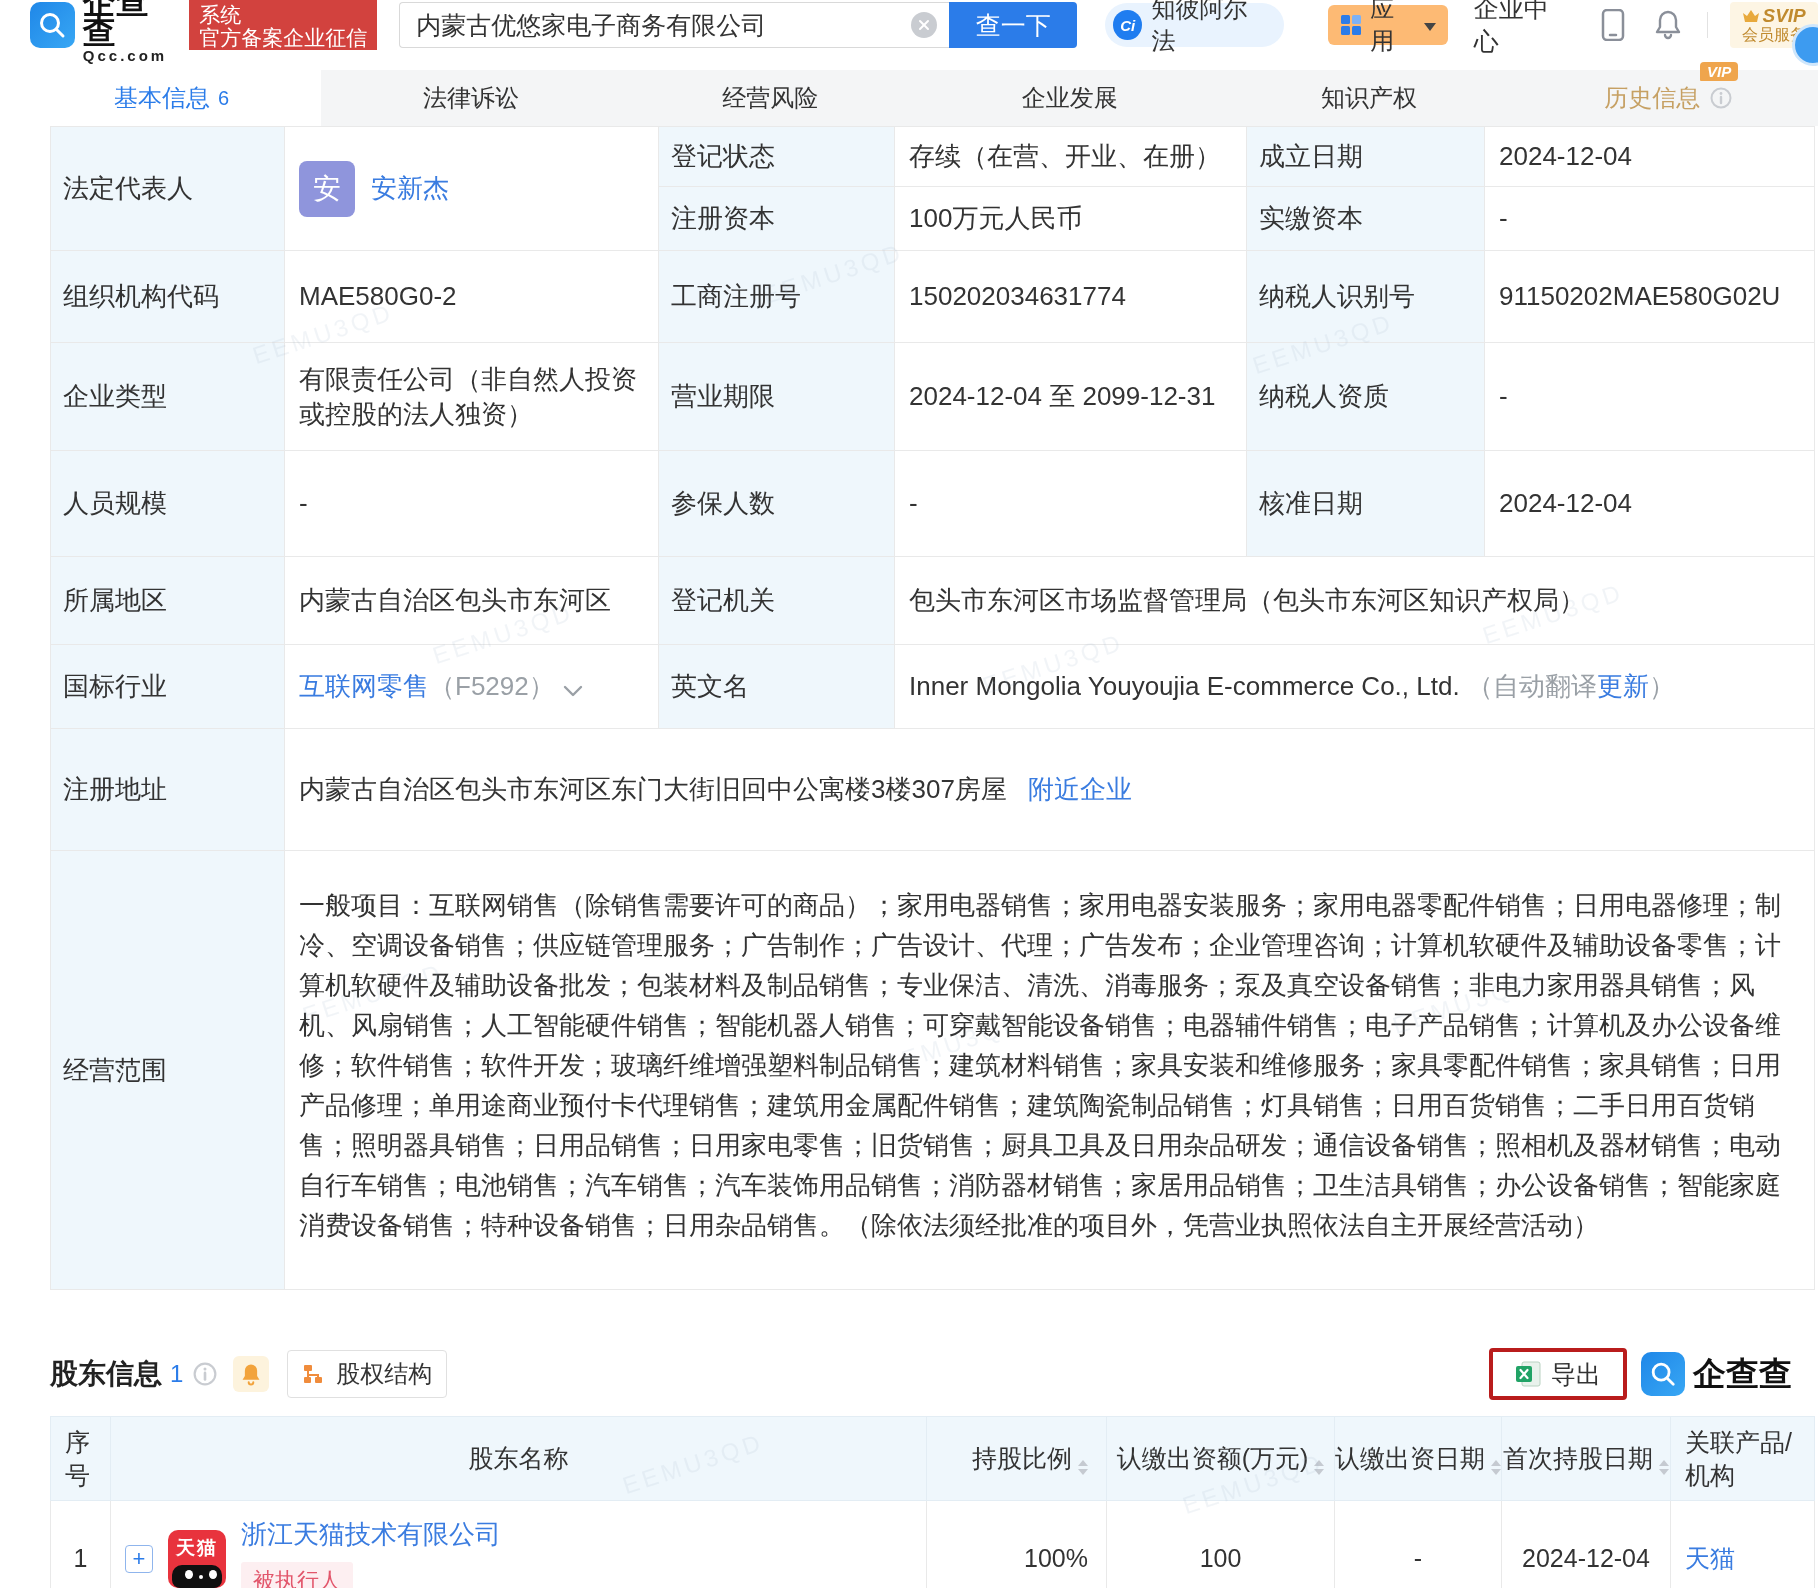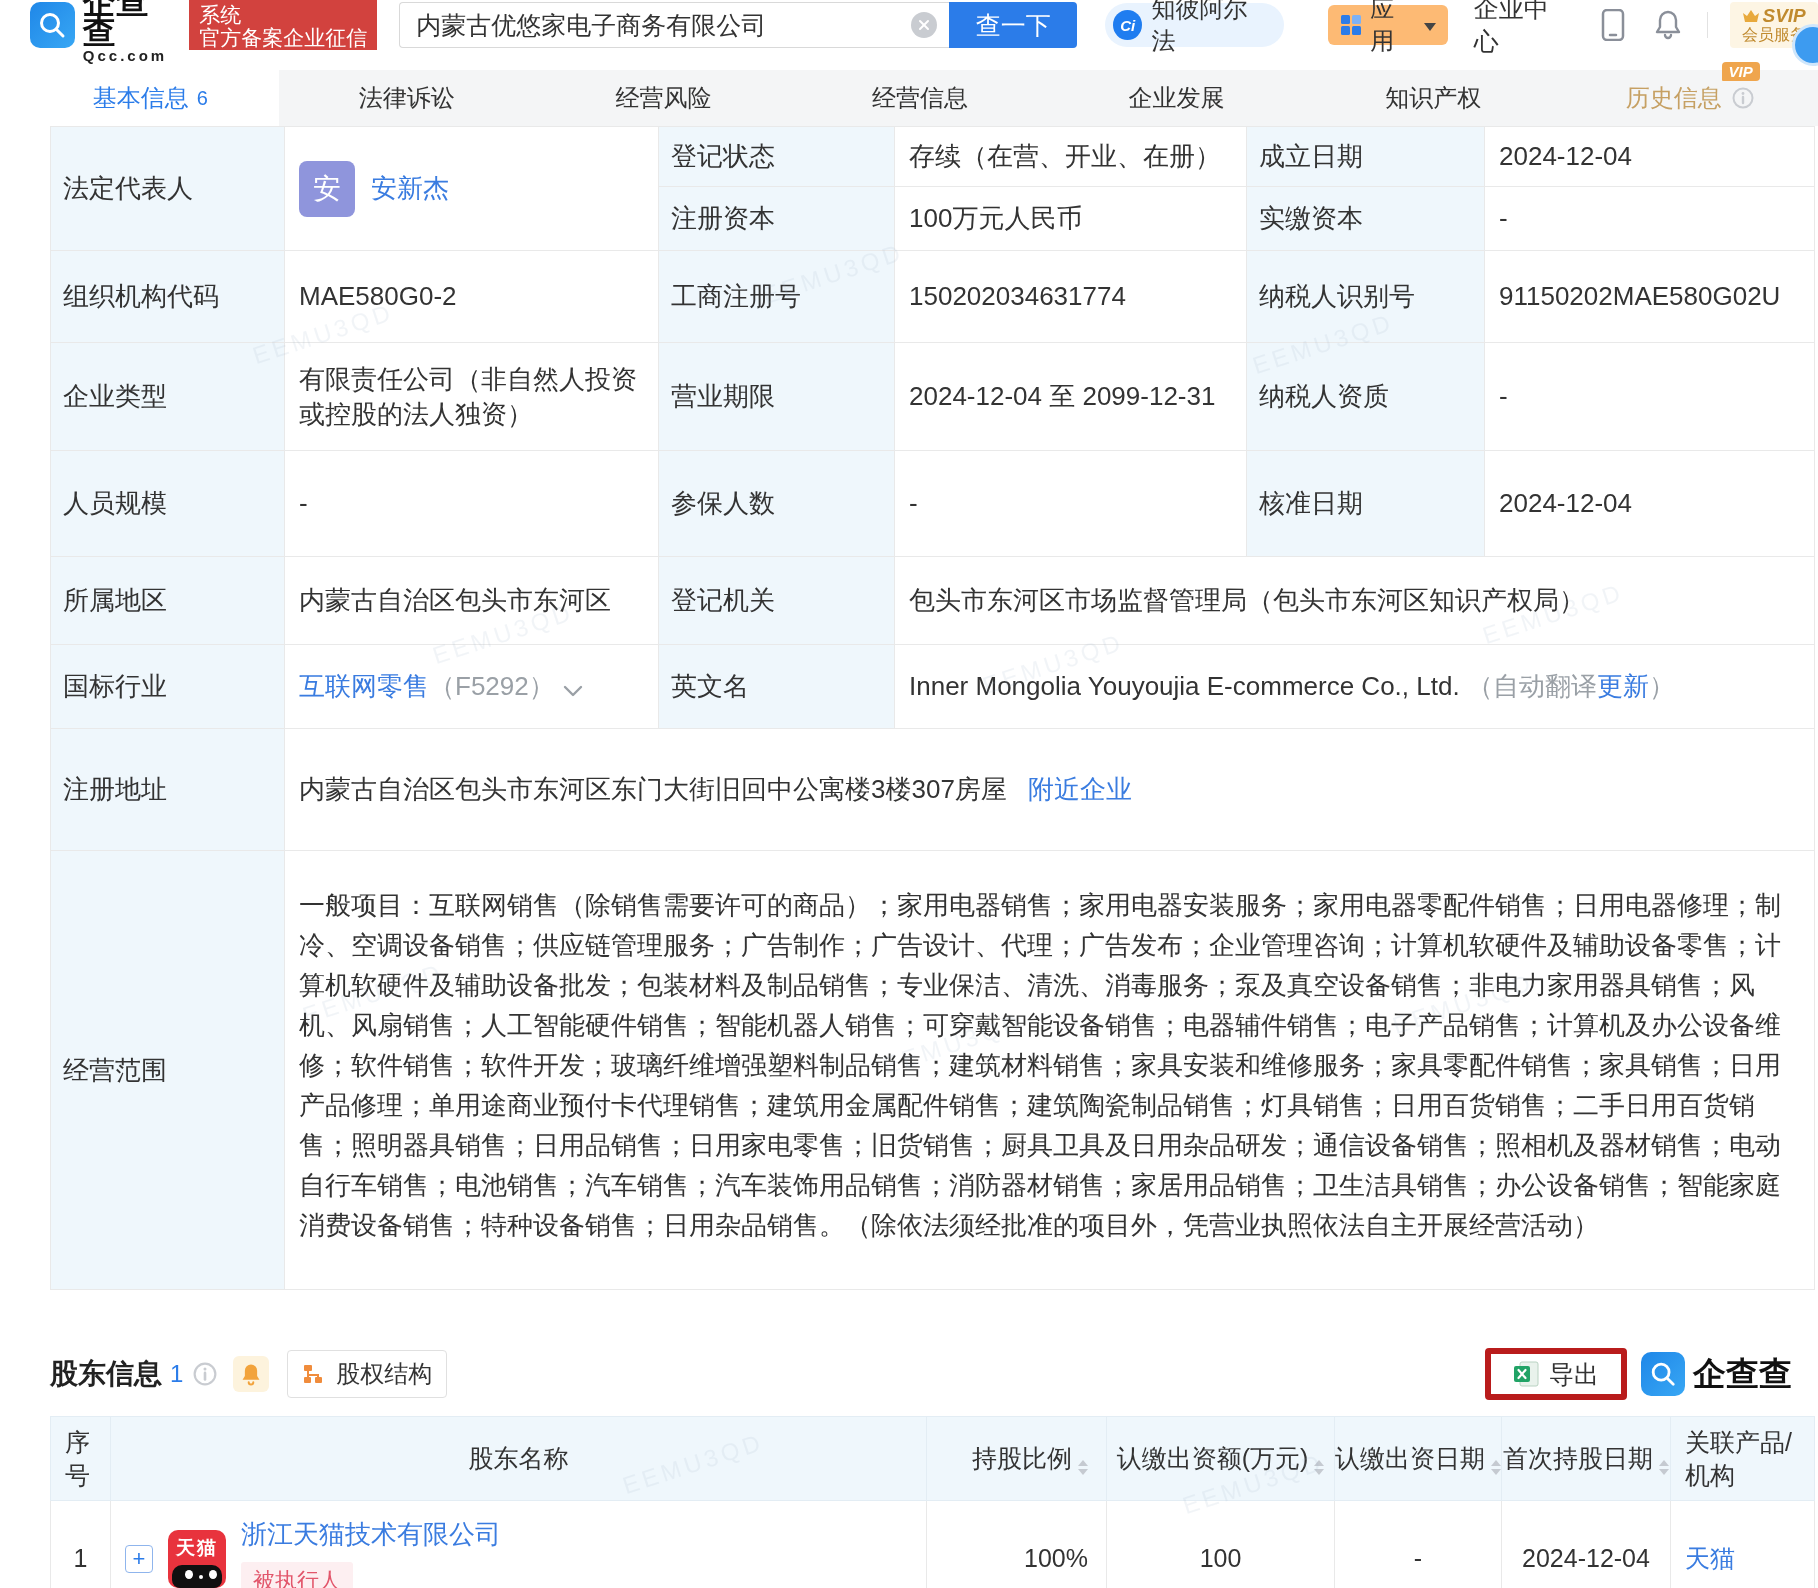--- a/index.html
+++ b/index.html
@@ -208,9 +208,6 @@
         <span>经营风险</span>
       </div>
     <div class="tab">
-        <span>经营信息</span>
-      </div>
-    <div class="tab">
         <span>企业发展</span>
       </div>
     <div class="tab">

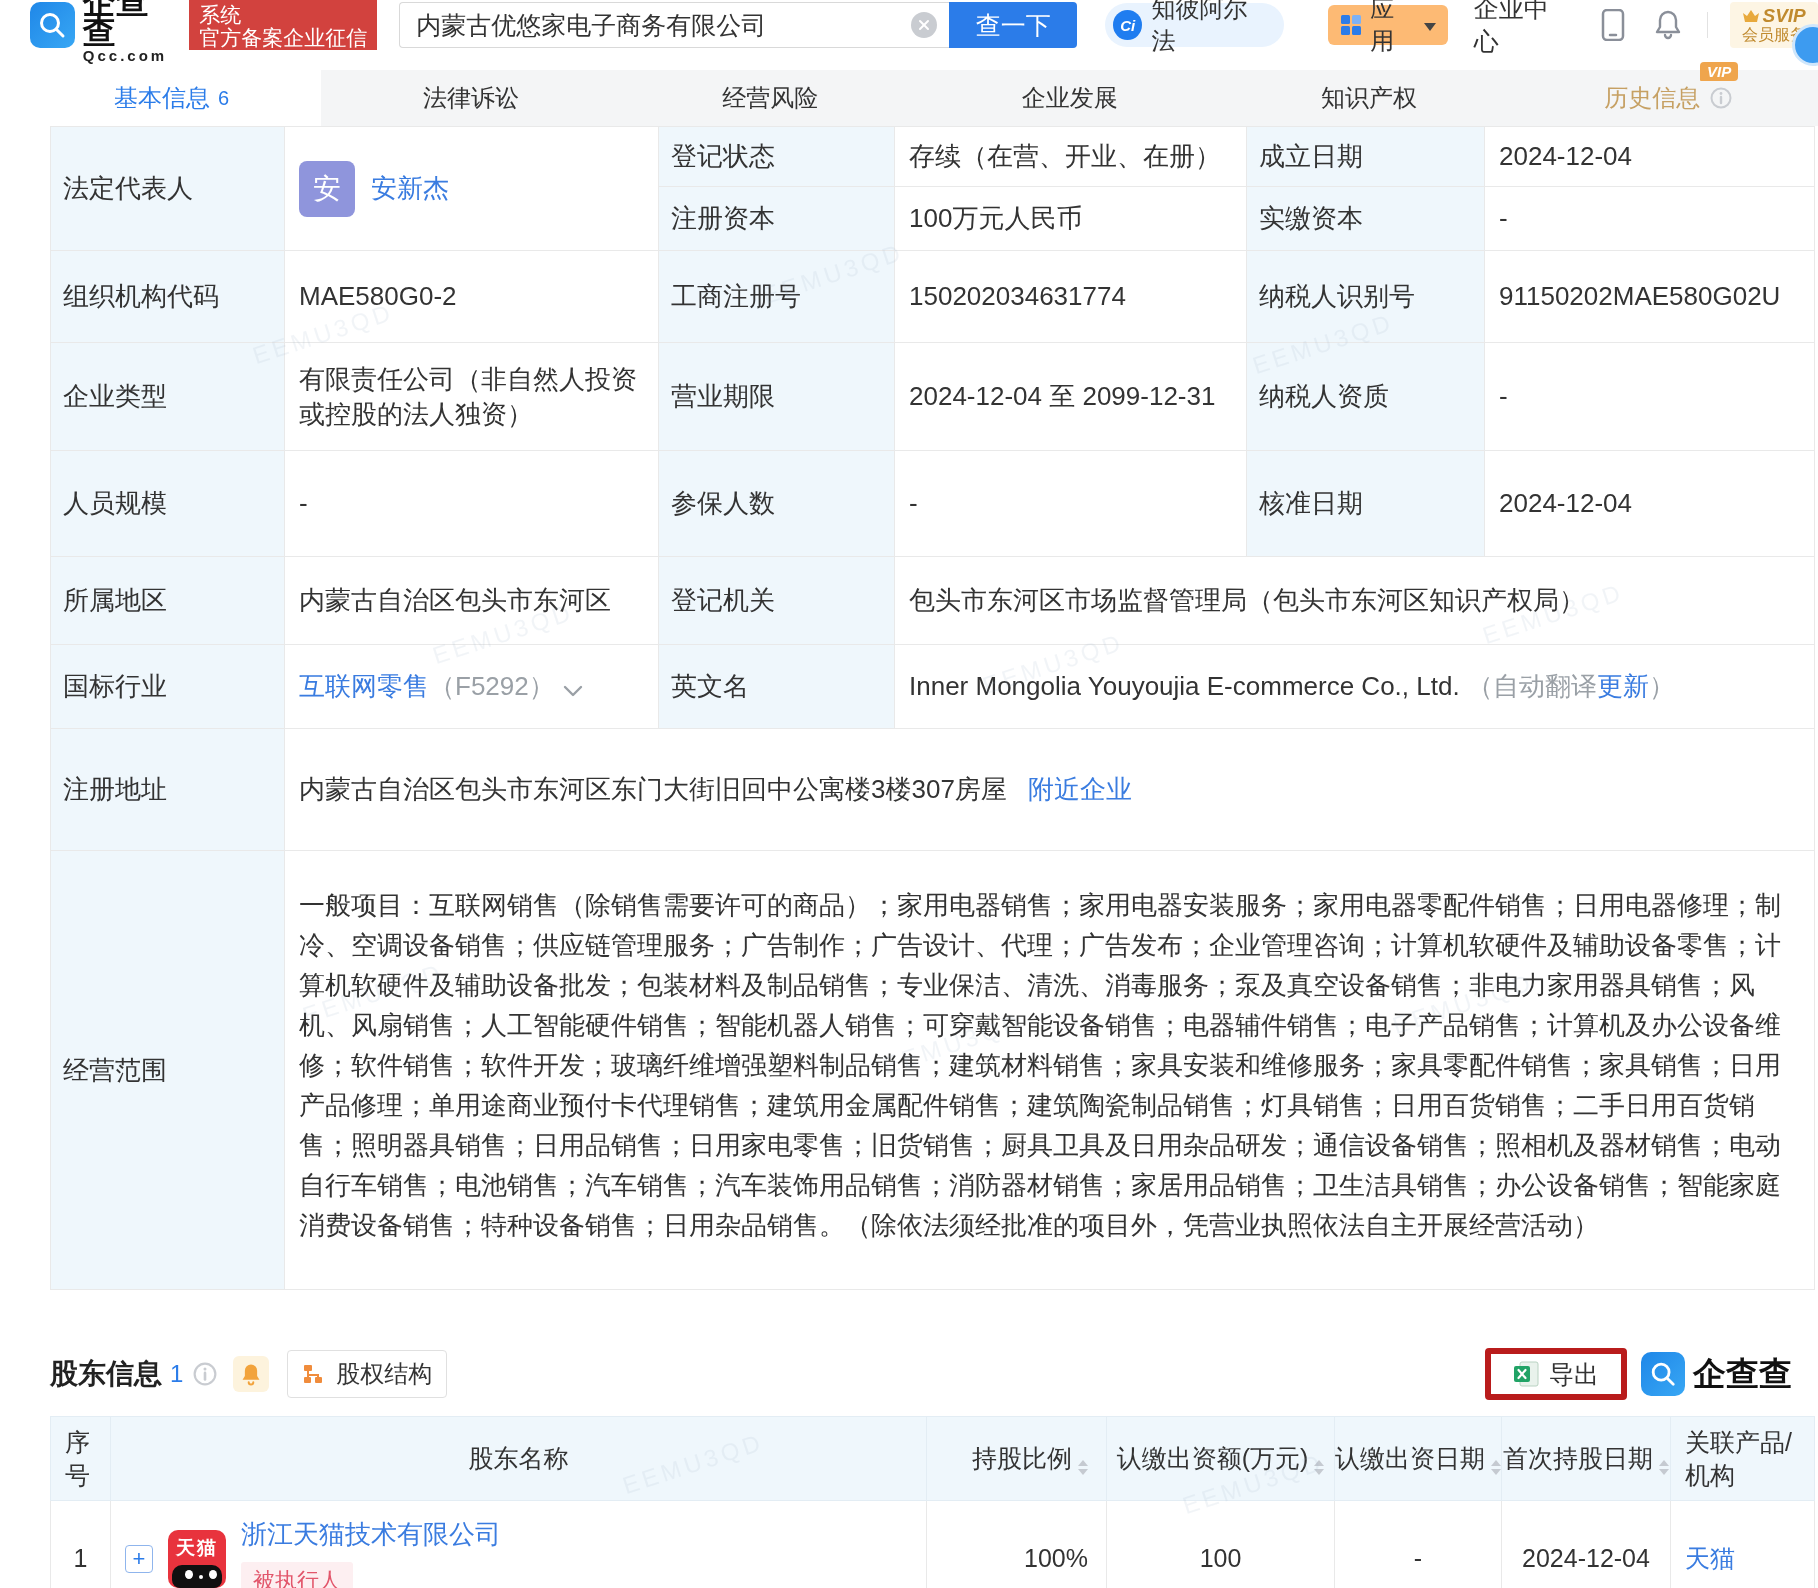--- a/index.html
+++ b/index.html
@@ -83,7 +83,7 @@
     background:#fff; display:flex; align-items:center; gap:10px; padding:0 14px; font-size:24px;
     color:#333; cursor:pointer; }
   .spacer { flex:1; }
-  .export-btn { height:52px; border:6px solid #b91c1c; border-radius:4px; background:#fff;
+  .export-btn { height:52px; border:4px solid #b91c1c; border-radius:4px; background:#fff;
     display:flex; align-items:center; gap:10px; padding:0 22px; font-size:25px; color:#333; cursor:pointer; }
   .brand { display:flex; align-items:center; margin-left:14px; gap:8px; }
   .brand-icon { width:44px; height:44px; border-radius:10px; background:linear-gradient(135deg,#1f87e8,#38a7f4);

